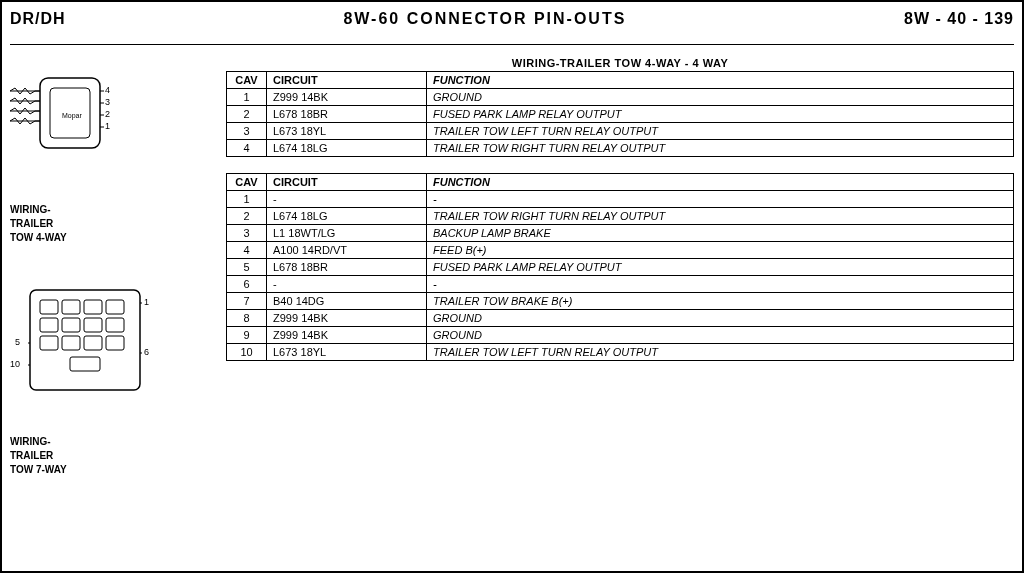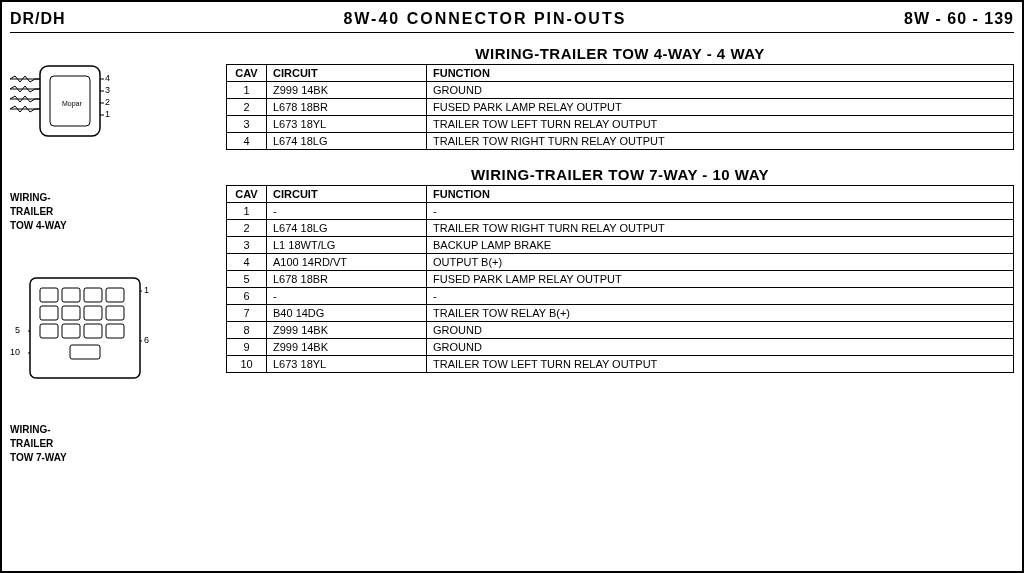--- a/index.html
+++ b/index.html
@@ -27,7 +27,7 @@
       display: flex;
       align-items: center;
       border-bottom: 1px solid #000;
-      padding-bottom: 4px;
+      padding-bottom: 16px;
       margin-bottom: 8px;
     }
 

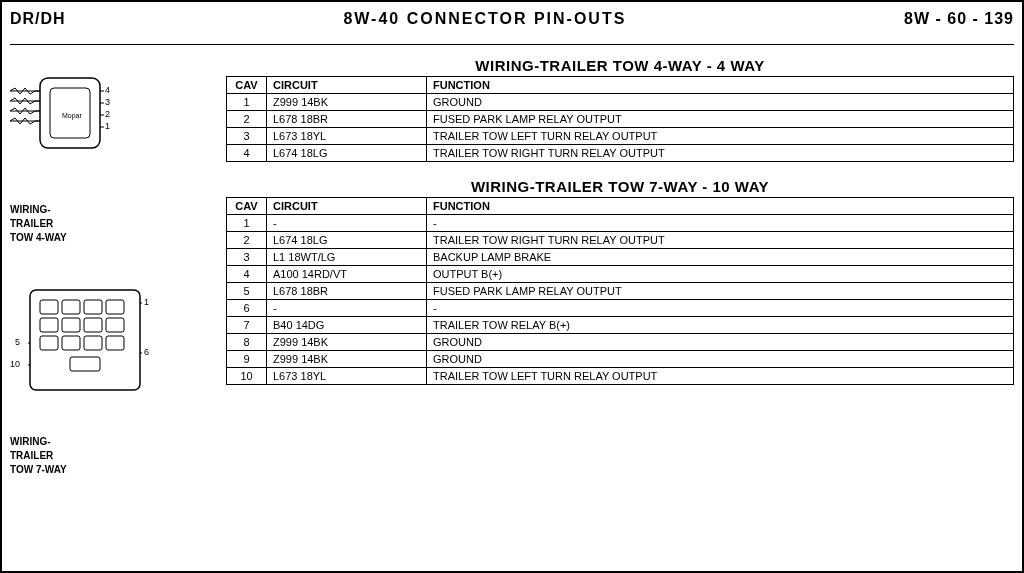--- a/index.html
+++ b/index.html
@@ -149,7 +149,7 @@
 
   <div class="header">
     <div class="header-left">DR/DH</div>
-    <div class="header-center">8W-40 CONNECTOR PIN-OUTS</div>
+    <div class="header-center">8W-60 CONNECTOR PIN-OUTS</div>
     <div class="header-right">8W - 60 - 139</div>
   </div>
 

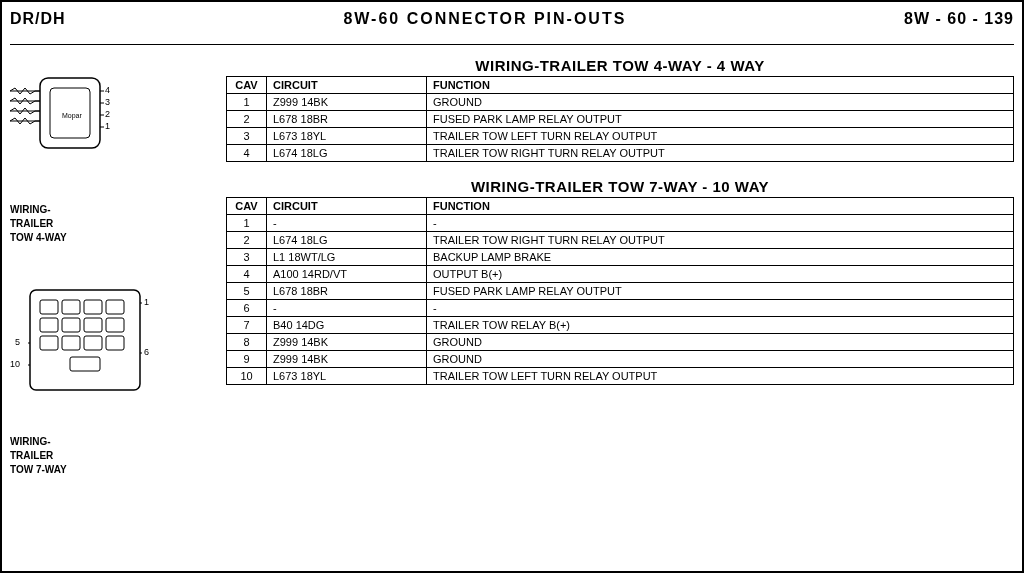--- a/index.html
+++ b/index.html
@@ -150,7 +150,7 @@
   <div class="header">
     <div class="header-left">DR/DH</div>
     <div class="header-center">8W-60 CONNECTOR PIN-OUTS</div>
-    <div class="header-right">8W - 60 - 139</div>
+    <div class="header-right">8W - 40 - 139</div>
   </div>
 
   <div class="main-content">

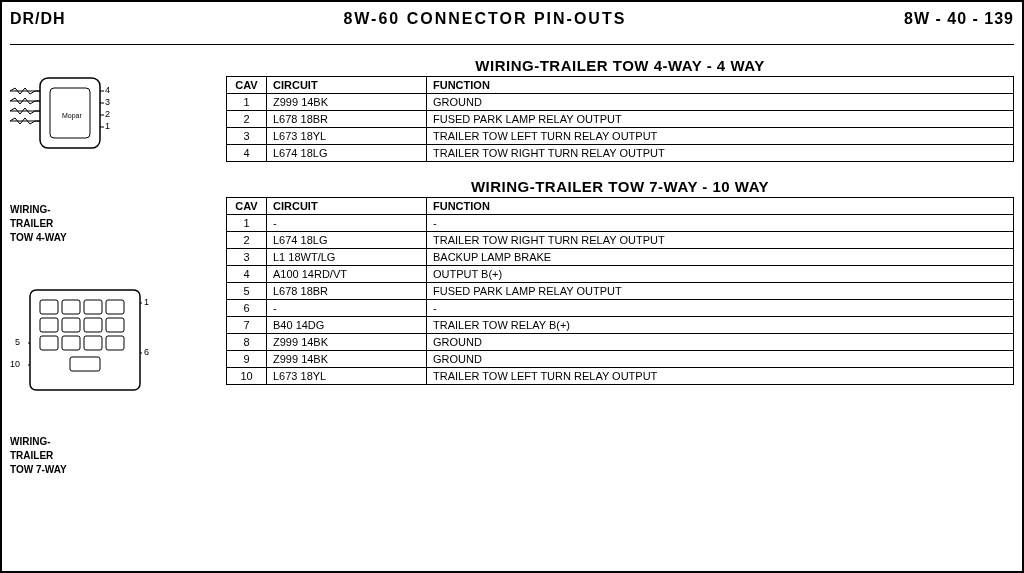--- a/index.html
+++ b/index.html
@@ -101,7 +101,7 @@
 
     .table-title {
       text-align: center;
-      font-size: 15px;
+      font-size: 11px;
       font-weight: bold;
       margin-bottom: 2px;
       letter-spacing: 0.5px;

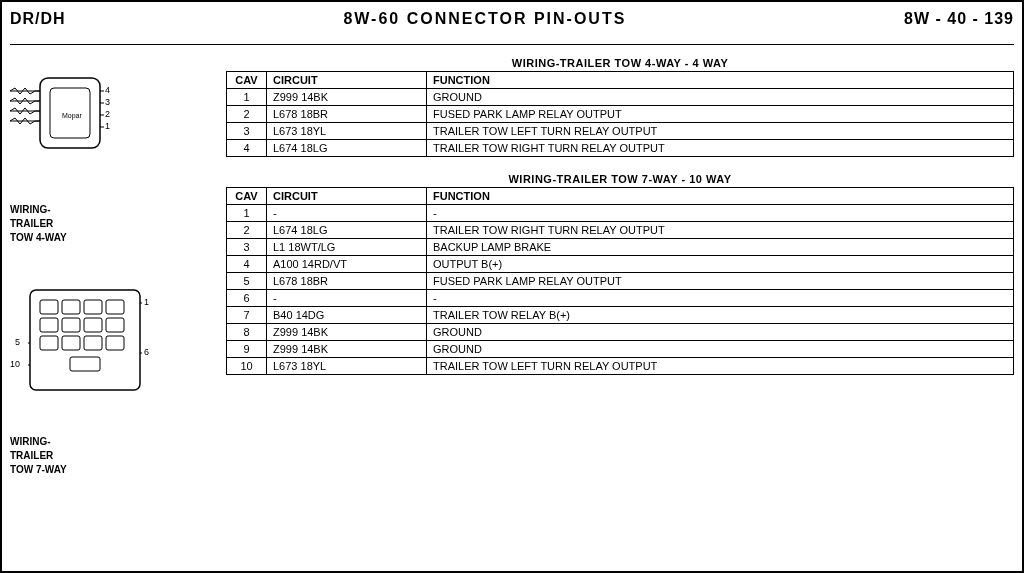--- a/index.html
+++ b/index.html
@@ -136,6 +136,7 @@
 
     .col-function {
       width: auto;
+      font-style: italic;
     }
 
     td.center {

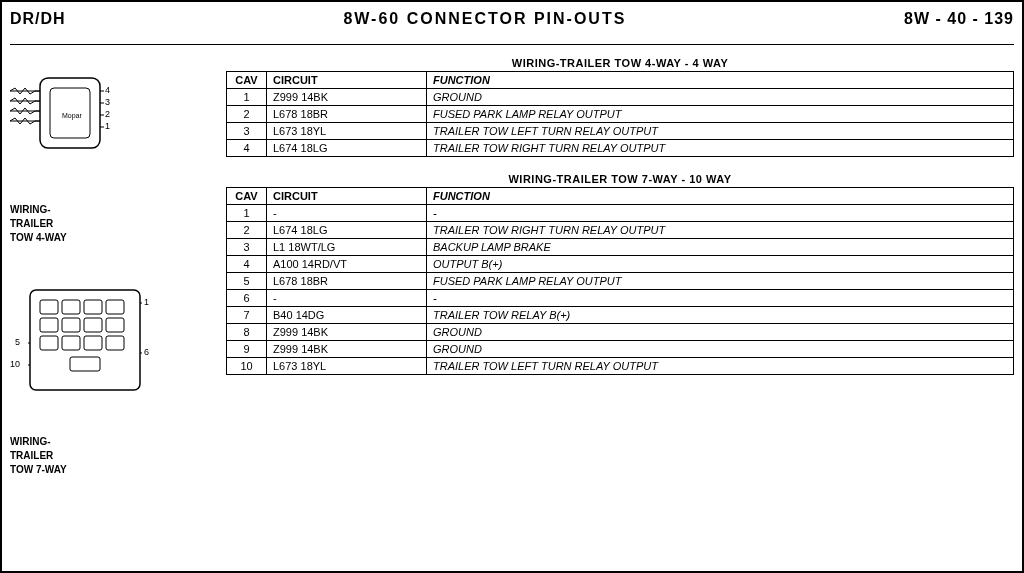--- a/index.html
+++ b/index.html
@@ -270,7 +270,6 @@
       </div>
 
       <div class="table-section">
-        <div class="table-title">WIRING-TRAILER TOW 7-WAY - 10 WAY</div>
         <table>
           <thead>
             <tr>

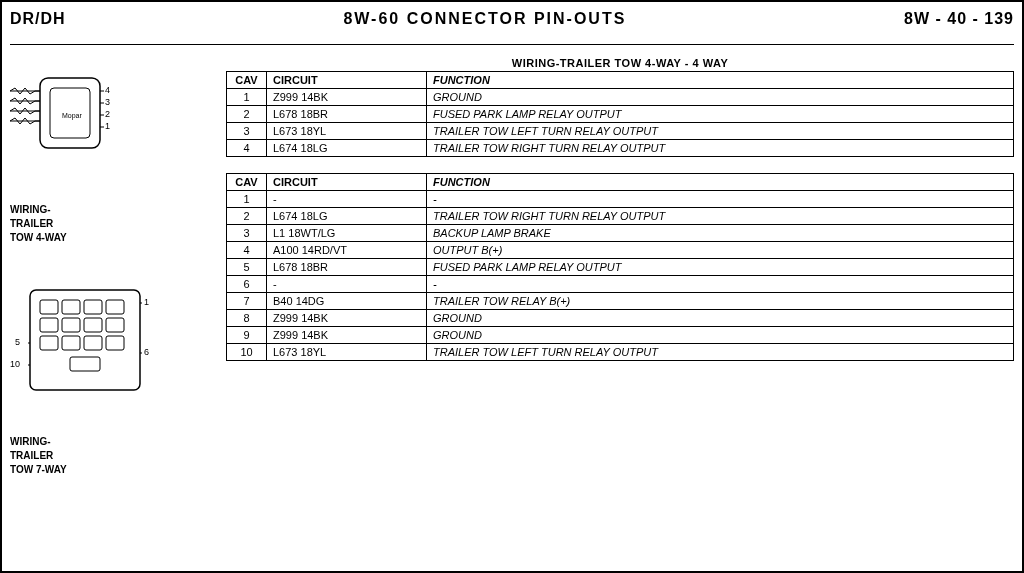--- a/index.html
+++ b/index.html
@@ -297,7 +297,7 @@
               <tr>
       <td class="center col-cav">4</td>
       <td class="col-circuit">A100 14RD/VT</td>
-      <td class="col-function">OUTPUT B(+)</td>
+      <td class="col-function">FEED B(+)</td>
     </tr>
               <tr>
       <td class="center col-cav">5</td>

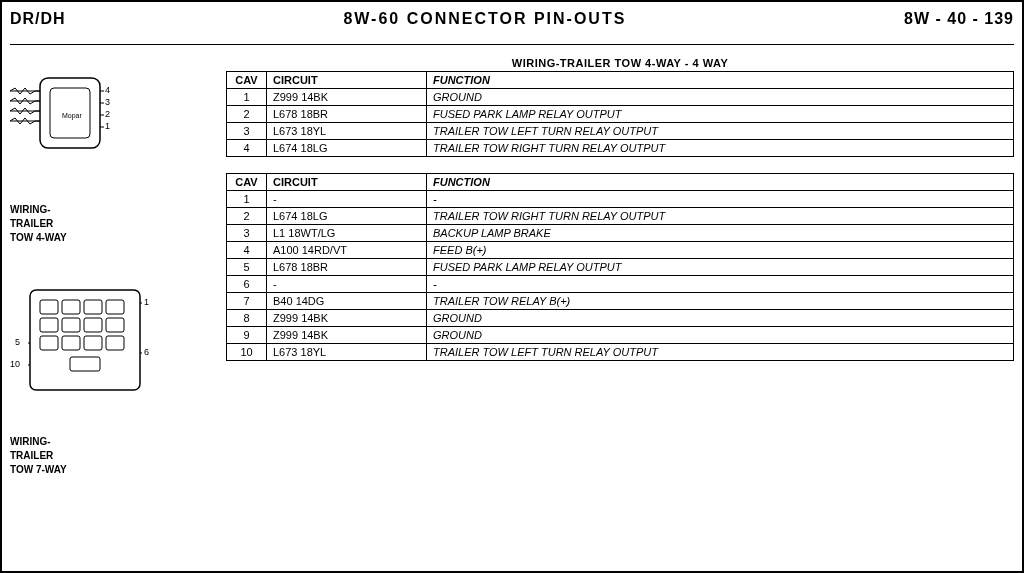--- a/index.html
+++ b/index.html
@@ -312,7 +312,7 @@
               <tr>
       <td class="center col-cav">7</td>
       <td class="col-circuit">B40 14DG</td>
-      <td class="col-function">TRAILER TOW RELAY B(+)</td>
+      <td class="col-function">TRAILER TOW BRAKE B(+)</td>
     </tr>
               <tr>
       <td class="center col-cav">8</td>

